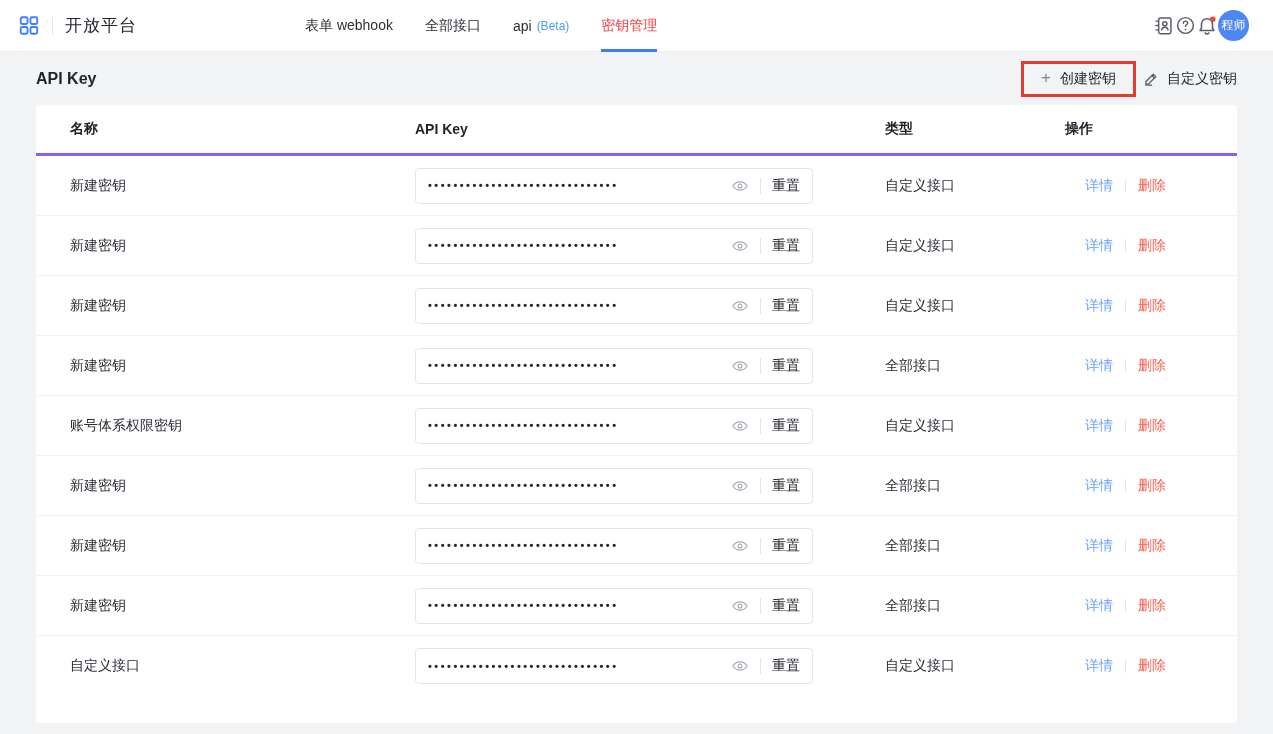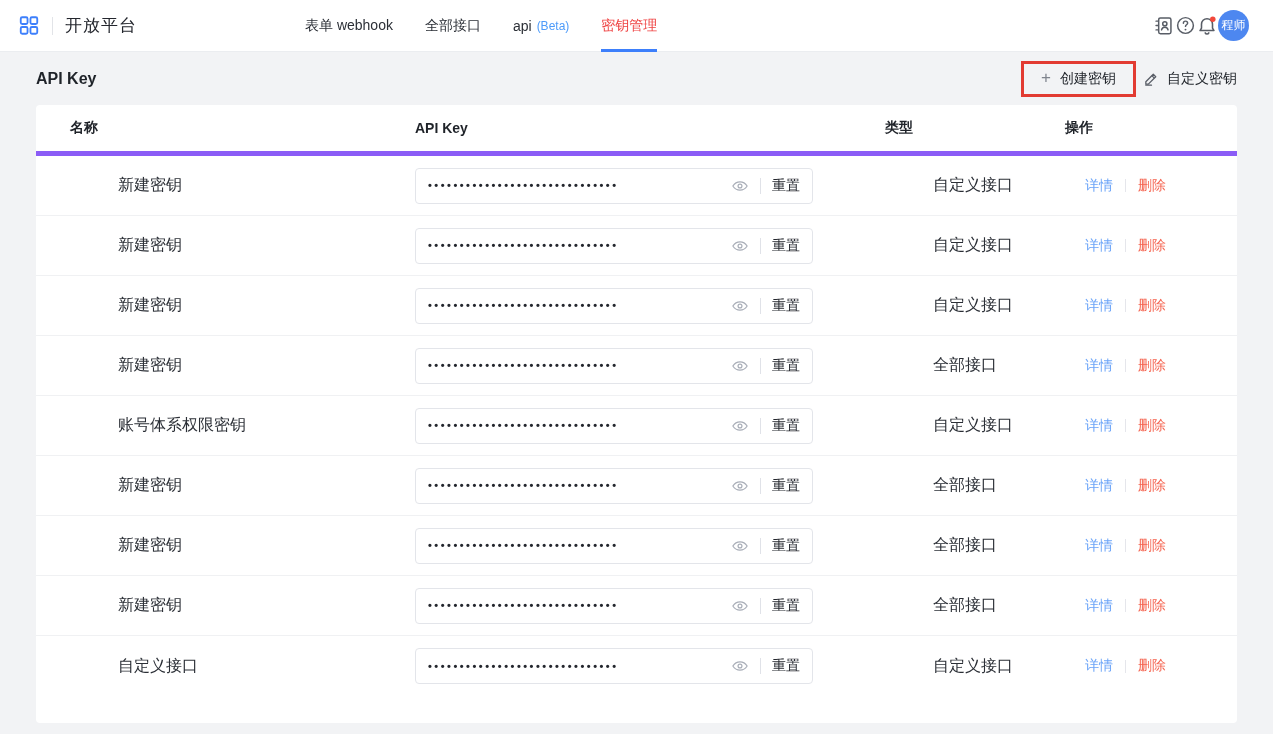--- a/index.html
+++ b/index.html
@@ -52,7 +52,7 @@
     display:grid; grid-template-columns:345px 470px 180px 1fr;
     align-items:center; padding:0 34px;
   }
-  .thead { height:51px; border-bottom:5px solid #8b5cf6; }
+  .thead { height:51px; border-bottom:3px solid #8b5cf6; }
   .th { font-size:14px; font-weight:700; color:#1f2329; }
   .trow { height:60px; border-bottom:1px solid #f0f1f3; }
   .trow:last-child { border-bottom:none; }

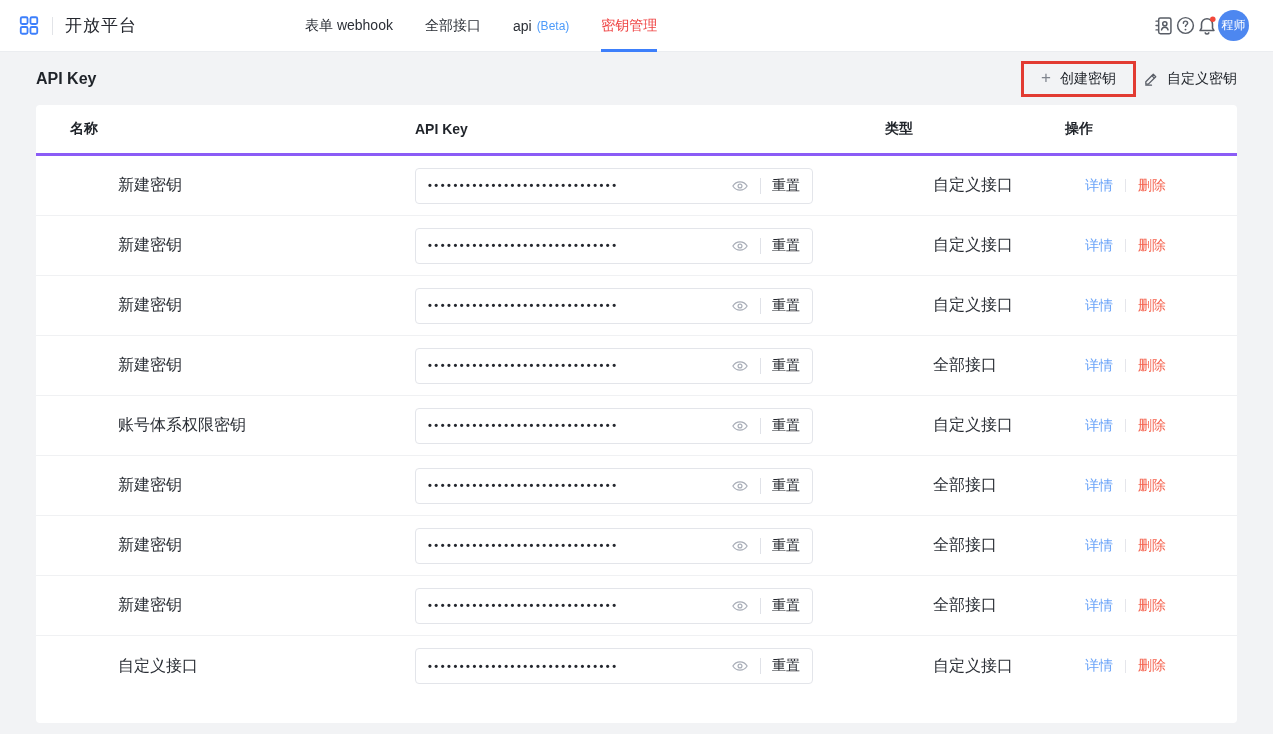--- a/index.html
+++ b/index.html
@@ -56,7 +56,7 @@
   .th { font-size:14px; font-weight:700; color:#1f2329; }
   .trow { height:60px; border-bottom:1px solid #f0f1f3; }
   .trow:last-child { border-bottom:none; }
-  .cell-name, .cell-type { font-size:16px; color:#2b2f36;margin-left:48px; }
+  .cell-name, .cell-type { font-size:14px; color:#2b2f36; }
   .key-input {
     width:398px; height:36px; border:1px solid #e3e5ea; border-radius:4px; background:#fff;
     display:flex; align-items:center; padding:0 12px; cursor:text;

